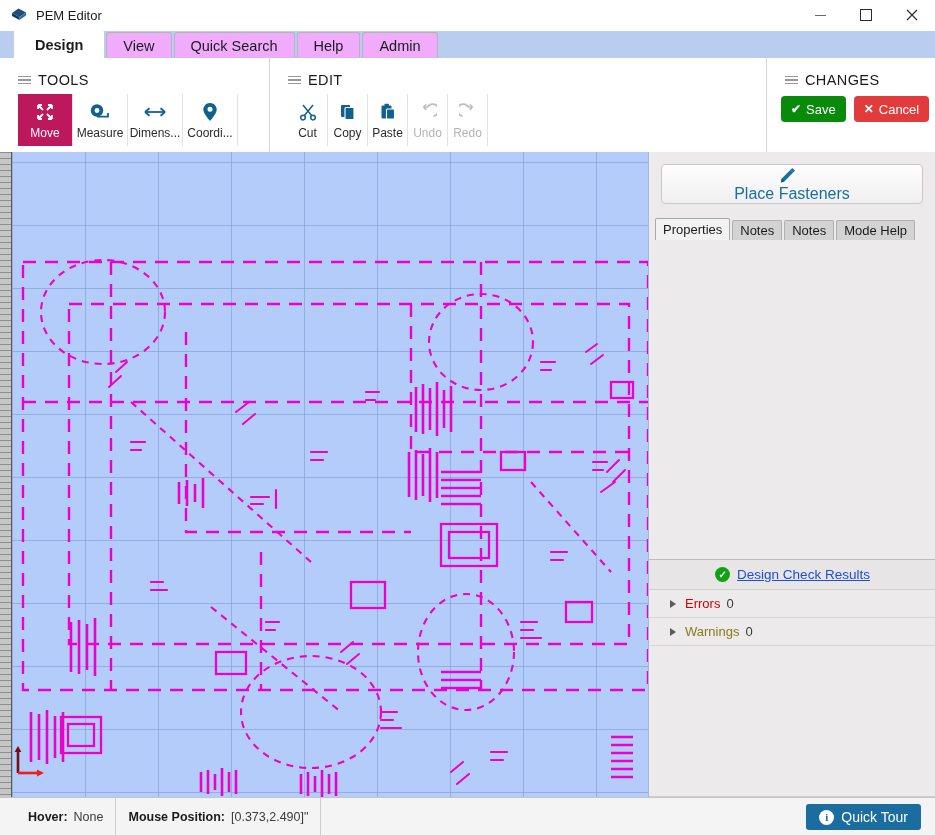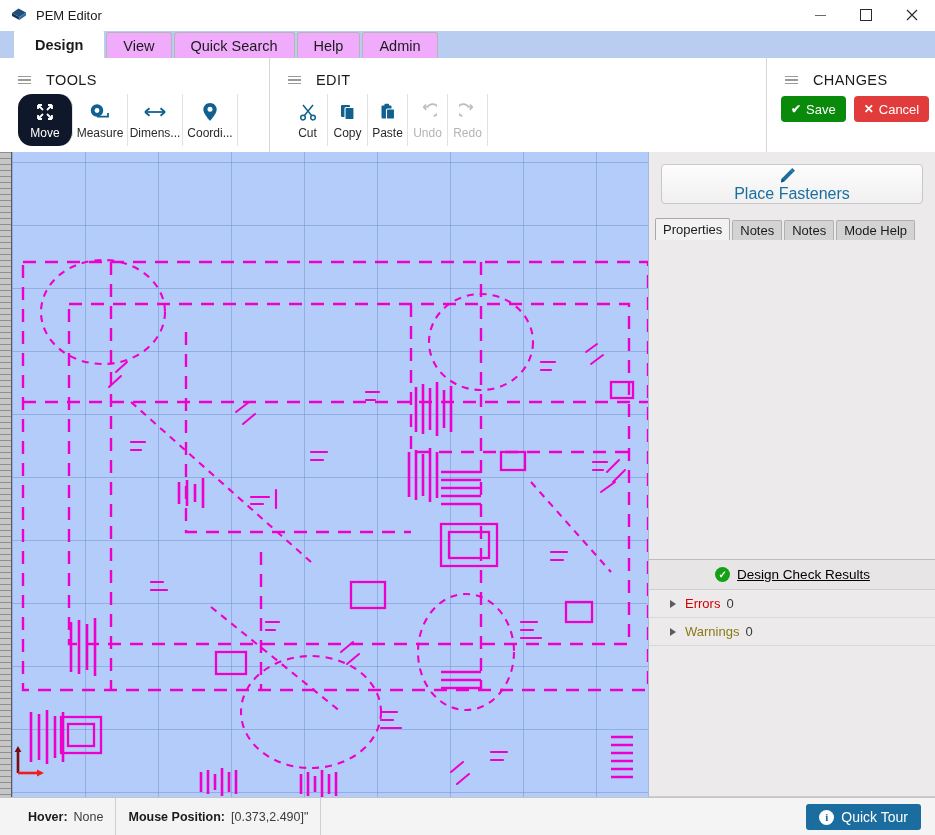--- a/index.html
+++ b/index.html
@@ -39,7 +39,7 @@
   .g-tools{left:0;width:270px;}
   .g-edit{left:270px;width:497px;}
   .g-changes{left:767px;width:168px;}
-  .ghead{display:flex;align-items:center;height:24px;margin:10px 0 2px 18px;gap:8px;}
+  .ghead{display:flex;align-items:center;height:24px;margin:10px 0 2px 18px;}
   .hamb{width:13px;height:9px;margin-right:7px;position:relative;flex:0 0 auto;}
   .hamb i{position:absolute;left:0;width:13px;height:1.4px;background:#9a9a9a;display:block;}
   .hamb i:nth-child(1){top:0;}

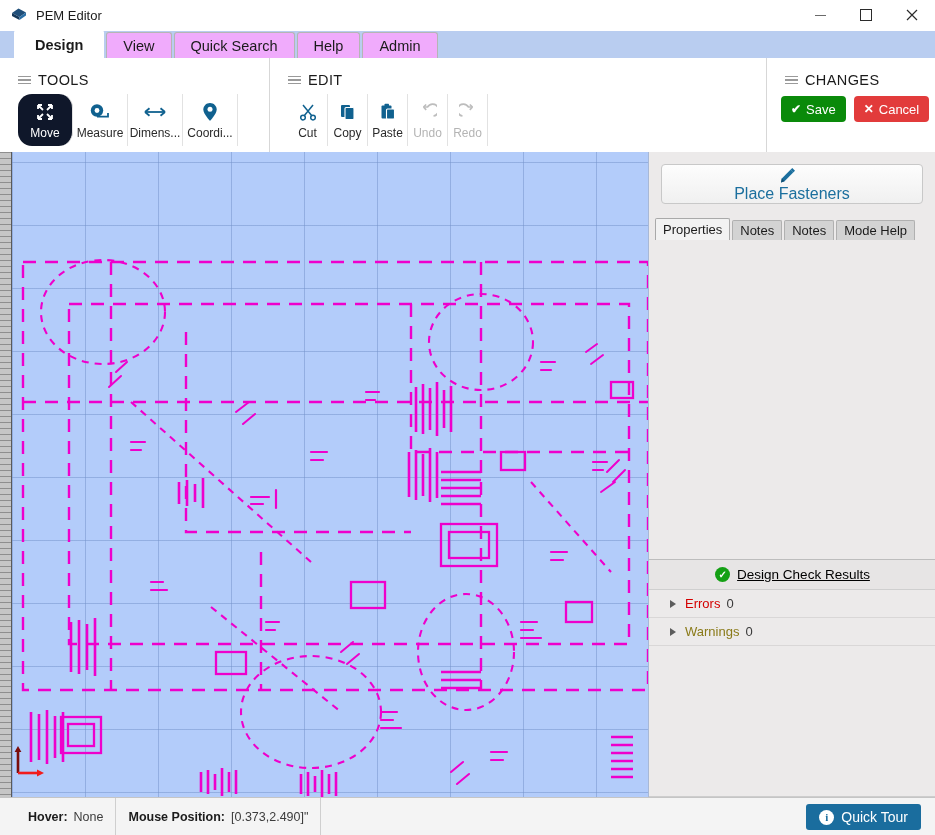--- a/index.html
+++ b/index.html
@@ -53,7 +53,7 @@
     border-right:1px solid #e2e2e2;}
   .rbtn .ico{height:24px;display:flex;align-items:center;justify-content:center;color:#10618f;}
   .rbtn .lbl{font-size:12px;color:#2a2a2a;margin-top:3px;line-height:12px;}
-  .rbtn.active{background:#0f172a;border-radius:14px;}
+  .rbtn.active{background:#be185d;}
   .rbtn.active .ico{color:#ffffff;}
   .rbtn.active .lbl{color:#ffffff;}
   .rbtn.disabled .ico{color:#bdbdbd;}

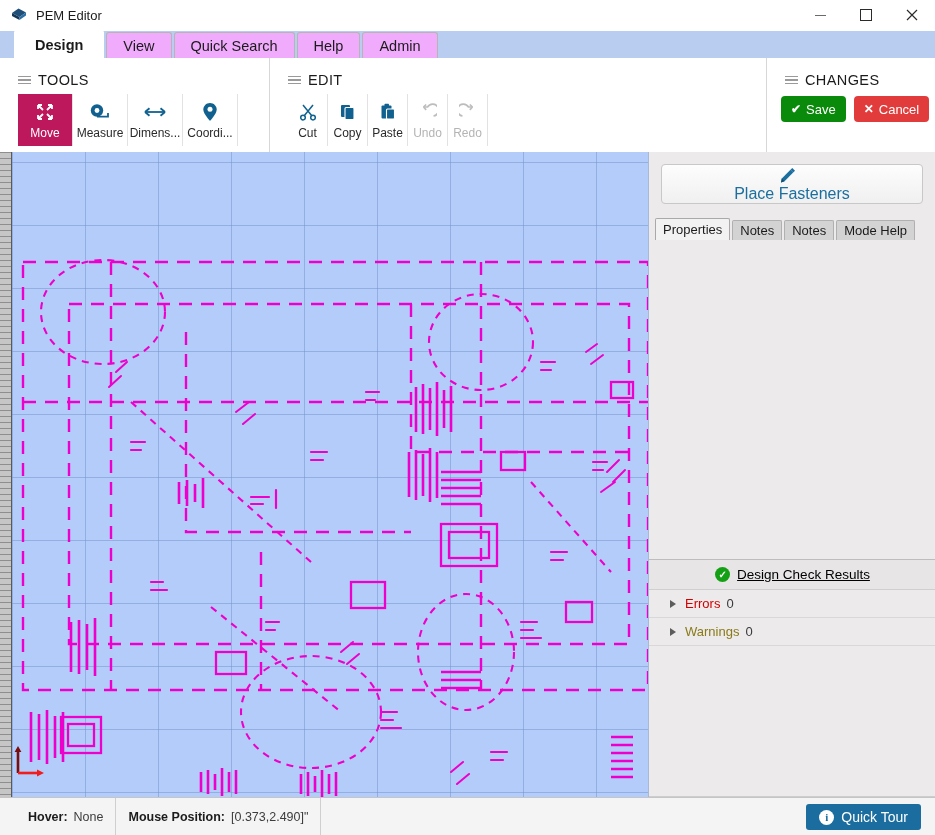--- a/index.html
+++ b/index.html
@@ -106,7 +106,7 @@
     display:flex;align-items:center;justify-content:center;}
   .dcr-head .chk{width:15px;height:15px;border-radius:50%;background:#14a014;color:#fff;
     display:flex;align-items:center;justify-content:center;font-size:10px;margin-right:7px;font-weight:bold;}
-  .dcr-head a{color:#000000;font-size:13.5px;text-decoration:underline;}
+  .dcr-head a{color:#1d4ed8;font-size:13.5px;text-decoration:underline;}
   .dcr-row{height:27px;background:#eceaea;border-bottom:1px solid #d9d7d7;display:flex;align-items:center;
     padding-left:21px;}
   .tri{width:0;height:0;border-left:6px solid #5c5c5c;border-top:4.5px solid transparent;

